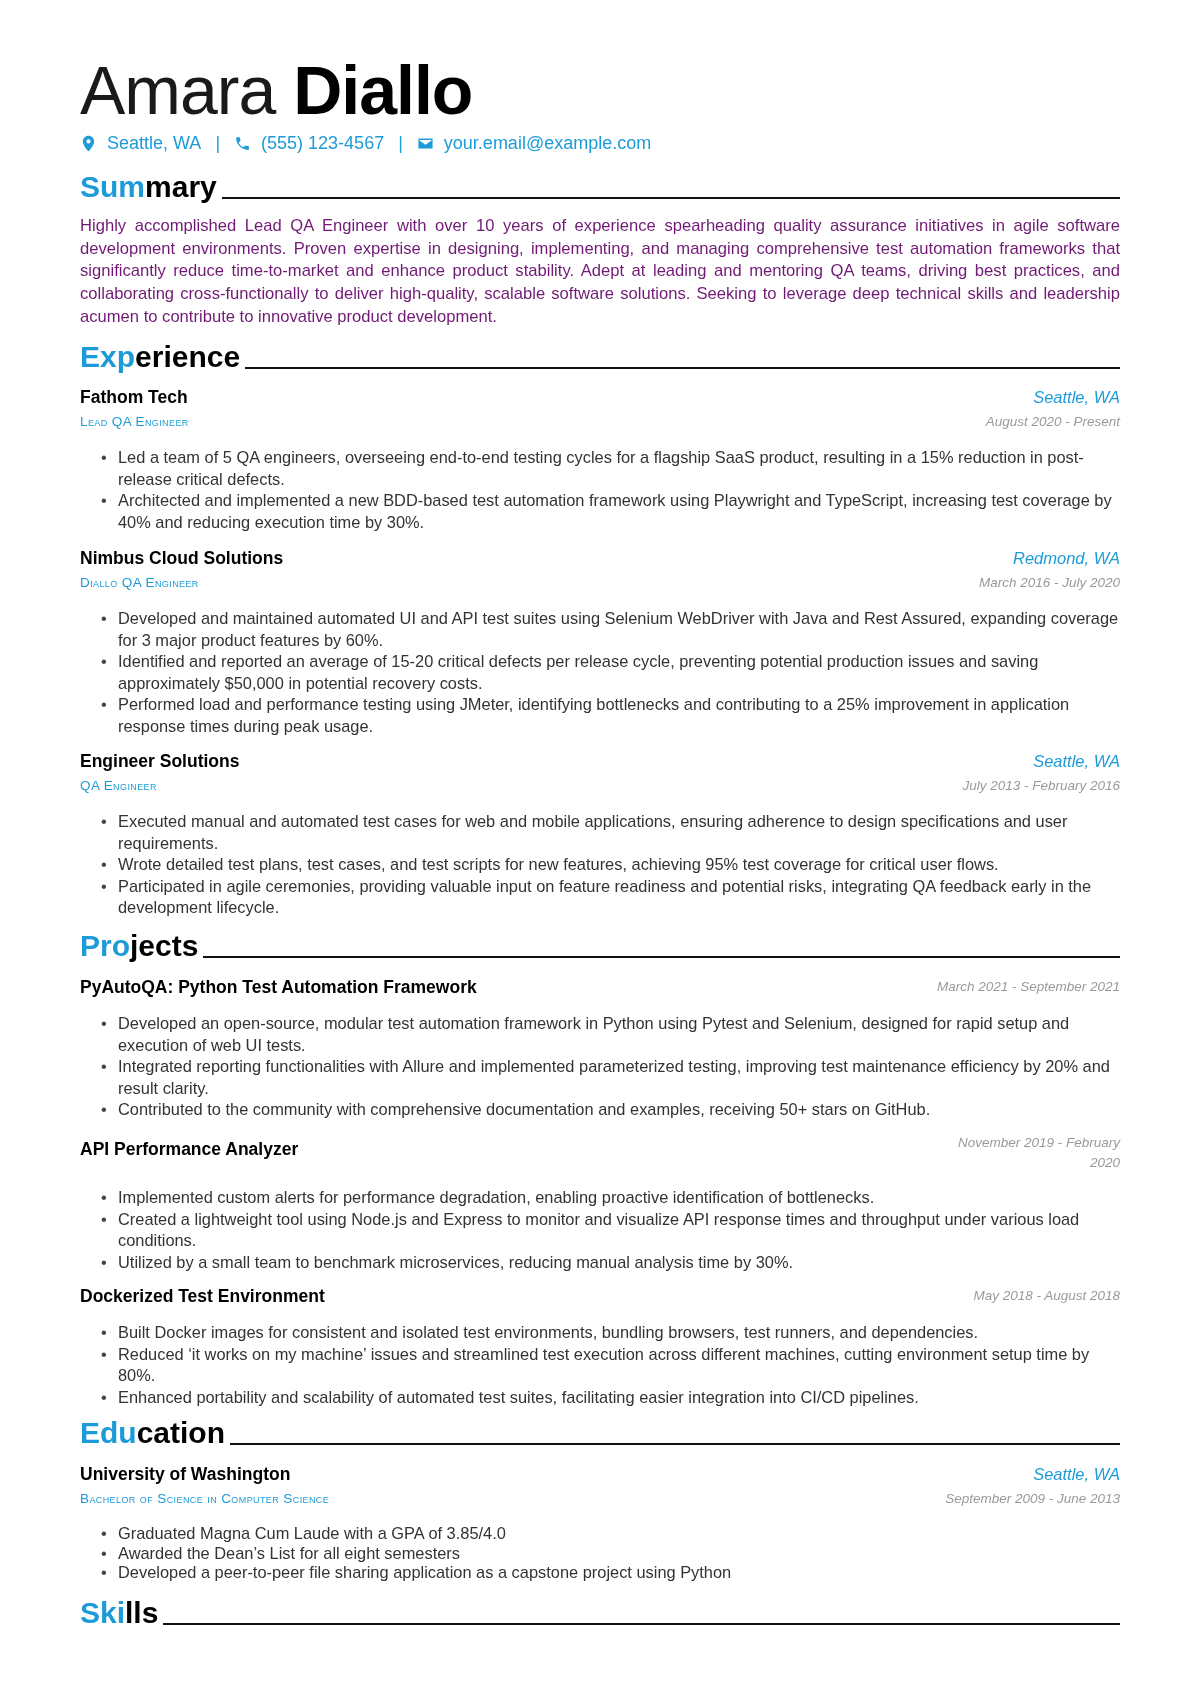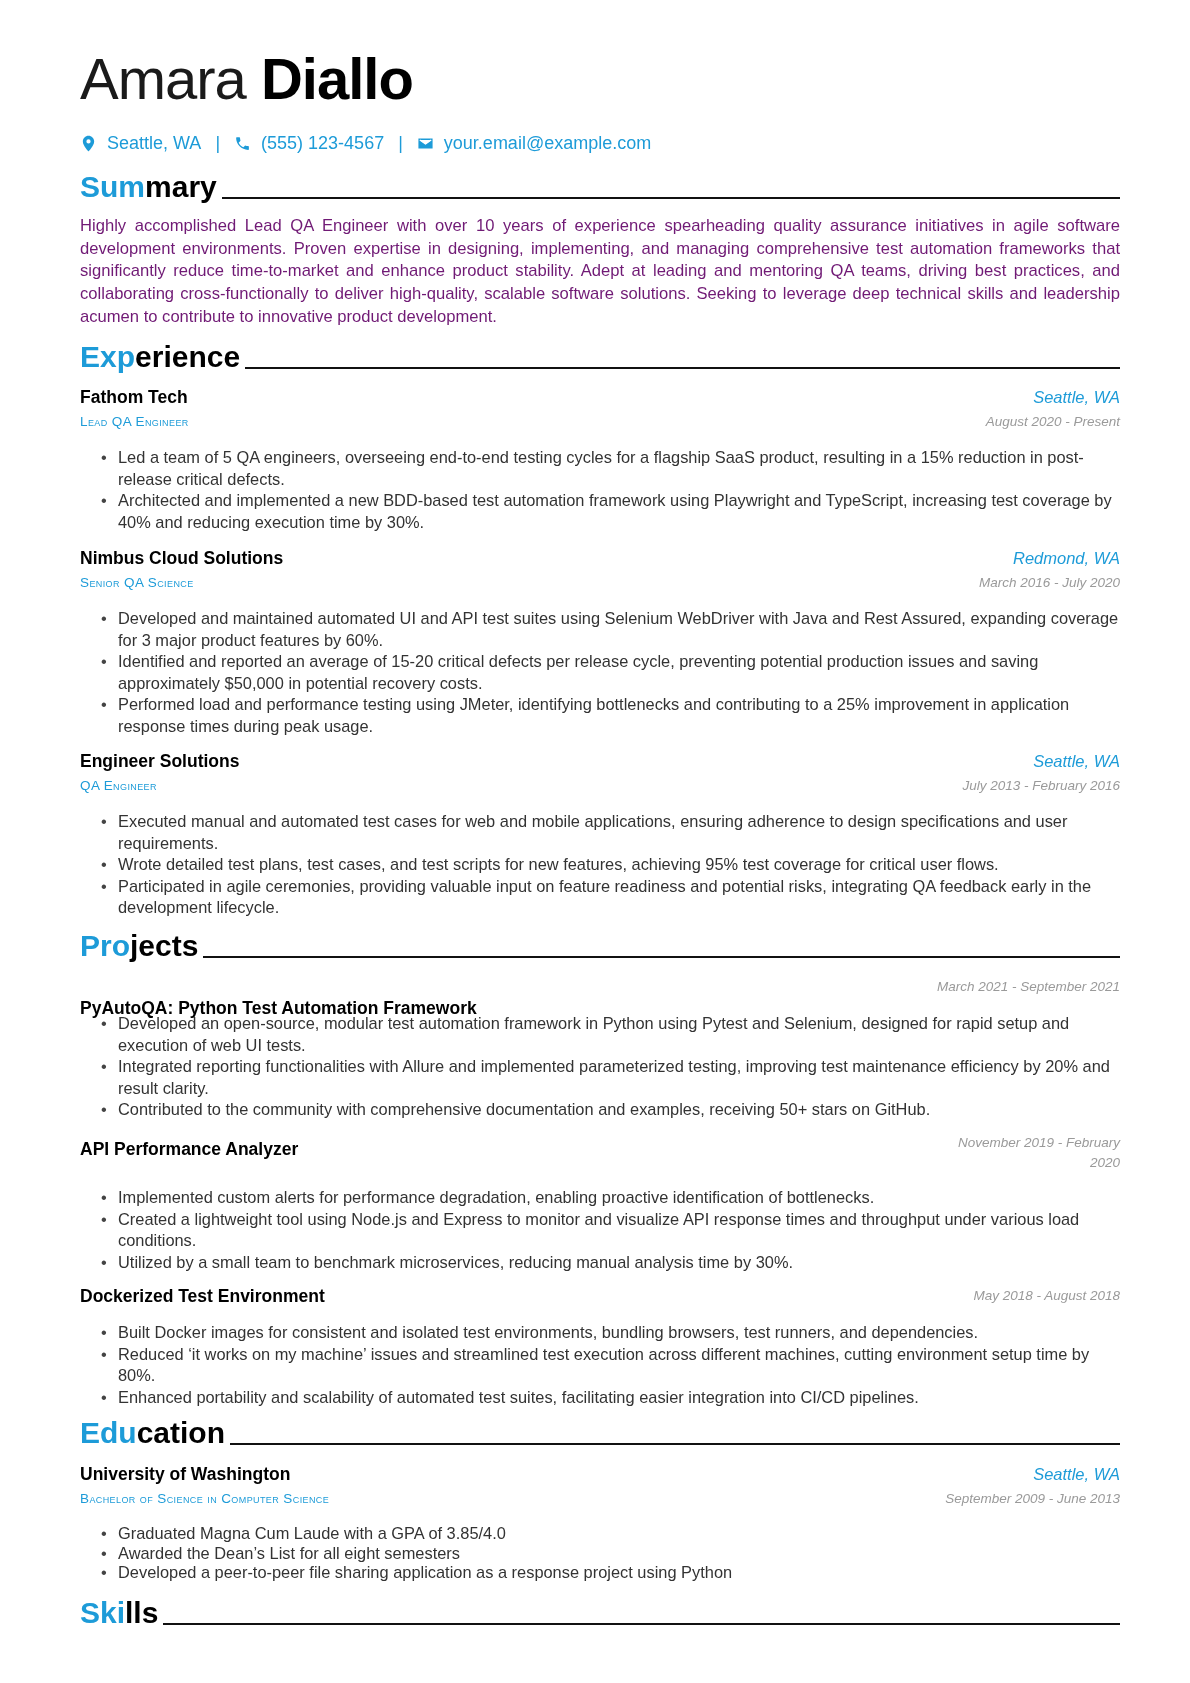--- a/index.html
+++ b/index.html
@@ -6,7 +6,7 @@
   body { width: 1190px; height: 1683px; overflow: hidden; position: relative;
     font-family: "Liberation Sans", "DejaVu Sans", sans-serif; color: #222; }
   .page { position: absolute; left: 80px; top: 0; width: 1040px; }
-  .name { position: absolute; top: 39px; left: 0; font-size: 58px; line-height: 80px; letter-spacing: -1px; white-space: nowrap; }
+  .name { position: absolute; top: 50px; left: 0; font-size: 68px; line-height: 80px; letter-spacing: -1px; white-space: nowrap; }
   .name .first { font-weight: 300; color: #1a1a1a; }
   .name .last { font-weight: 700; color: #000; }
   .contact { position: absolute; top: 133px; left: 0; font-size: 18px; color: #1d9bd8; display: flex; align-items: center; white-space: nowrap; }

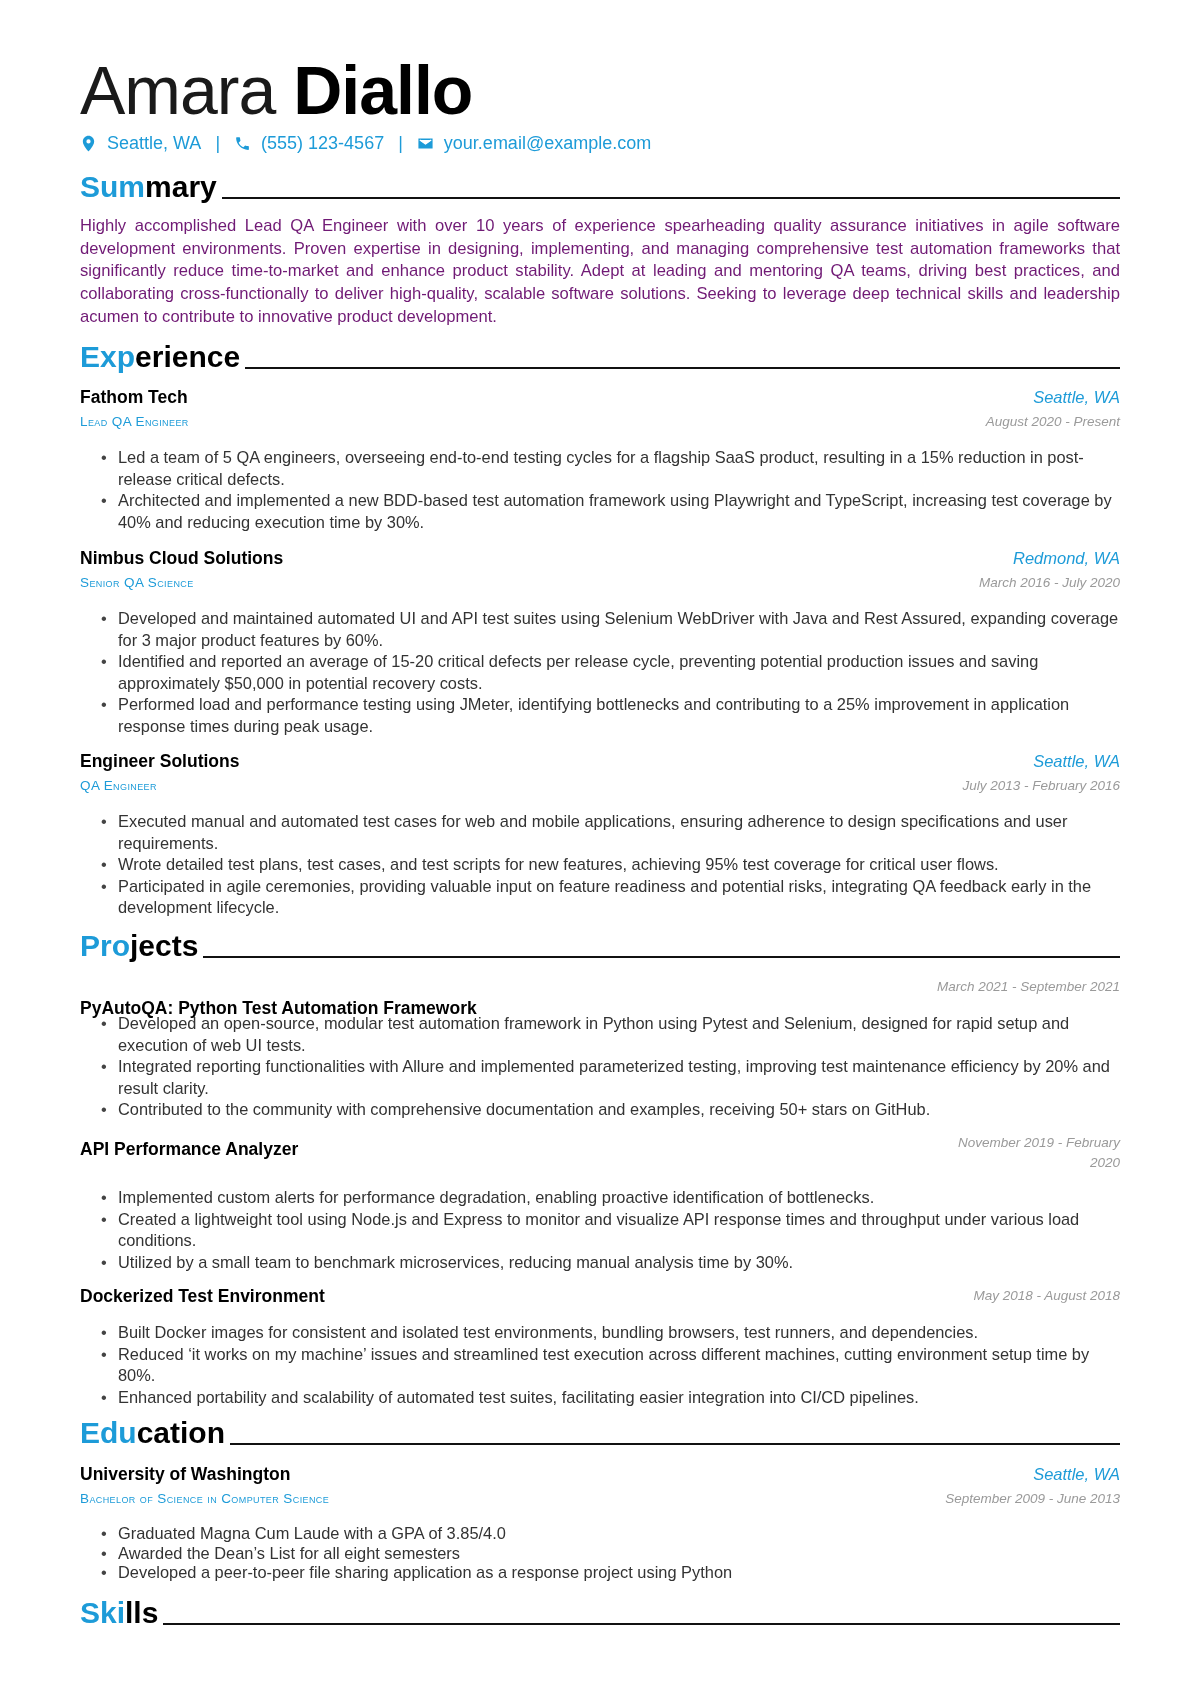--- a/index.html
+++ b/index.html
@@ -84,7 +84,7 @@
 
   <div class="entry-title" style="top:548px;">Nimbus Cloud Solutions</div>
   <div class="entry-loc" style="top:549px;">Redmond, WA</div>
-  <div class="entry-sub" style="top:575px;">Senior QA Science</div>
+  <div class="entry-sub" style="top:575px;">Diallo QA Engineer</div>
   <div class="entry-date" style="top:575px;">March 2016 - July 2020</div>
   <ul class="bullets" style="top:608px;">
     <li>Developed and maintained automated UI and API test suites using Selenium WebDriver with Java and Rest Assured, expanding coverage for 3 major product features by 60%.</li>

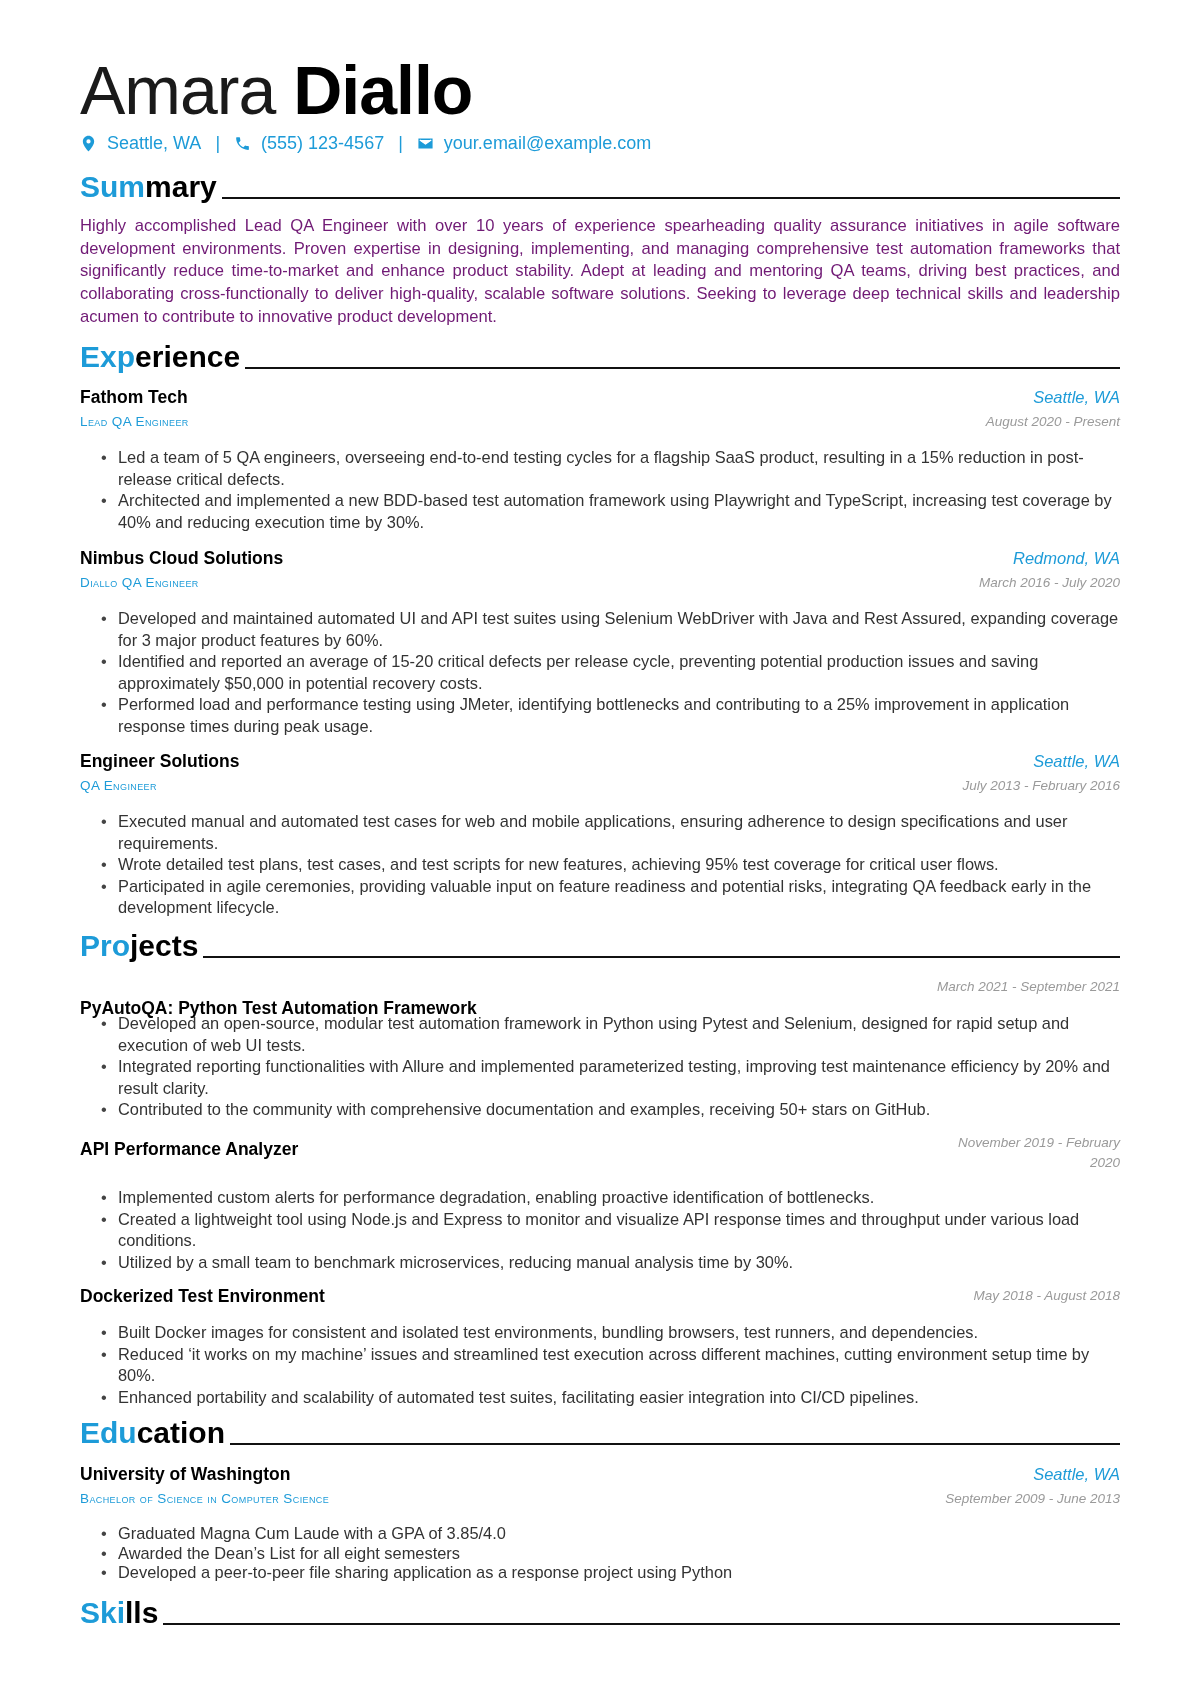--- a/index.html
+++ b/index.html
@@ -107,7 +107,7 @@
     <span class="rule"></span>
   </div>
 
-  <div class="entry-title" style="top:977px;margin-top:21px;">PyAutoQA: Python Test Automation Framework</div>
+  <div class="entry-title" style="top:977px;">PyAutoQA: Python Test Automation Framework</div>
   <div class="entry-date" style="top:979px;">March 2021 - September 2021</div>
   <ul class="bullets" style="top:1013px;">
     <li>Developed an open-source, modular test automation framework in Python using Pytest and Selenium, designed for rapid setup and execution of web UI tests.</li>

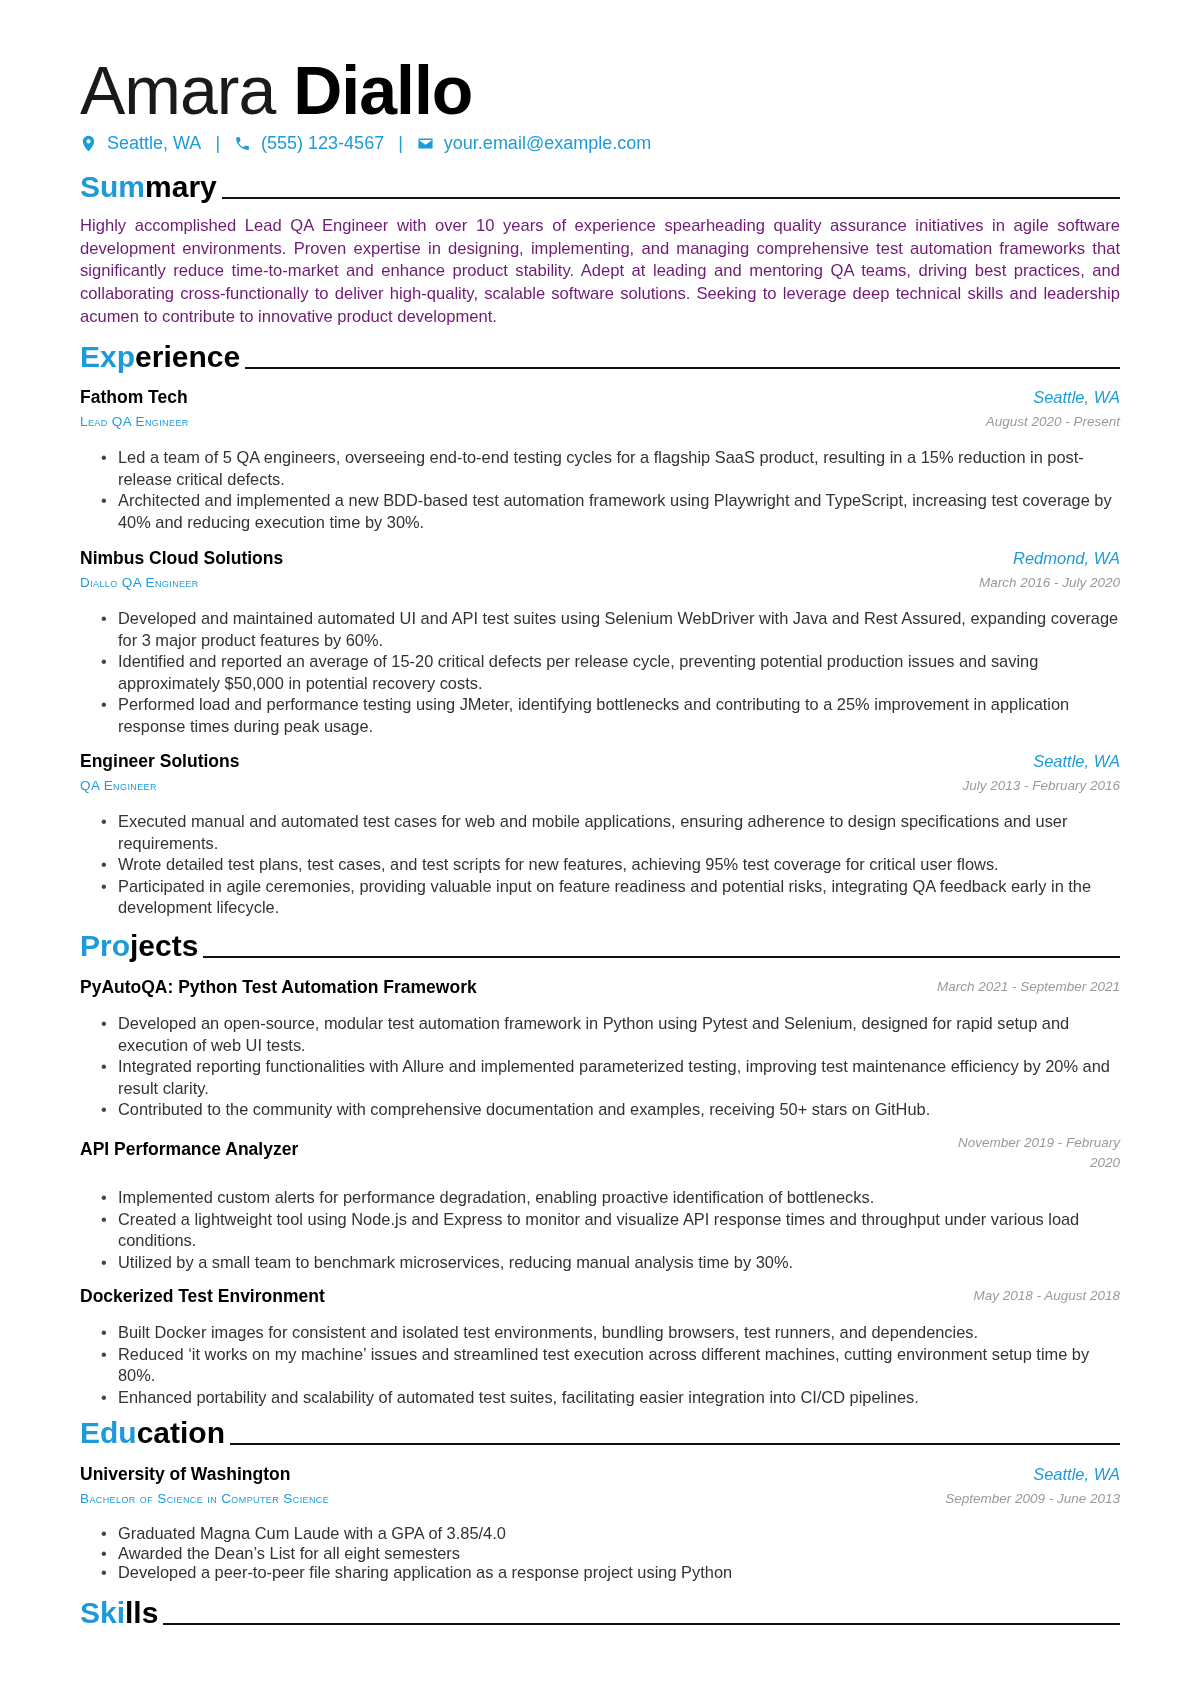--- a/index.html
+++ b/index.html
@@ -143,7 +143,7 @@
   <ul class="bullets" style="top:1524px; line-height:19.5px;">
     <li>Graduated Magna Cum Laude with a GPA of 3.85/4.0</li>
     <li>Awarded the Dean’s List for all eight semesters</li>
-    <li>Developed a peer-to-peer file sharing application as a response project using Python</li>
+    <li>Developed a peer-to-peer file sharing application as a capstone project using Python</li>
   </ul>
 
   <div class="section-head" style="top:1596px;">

